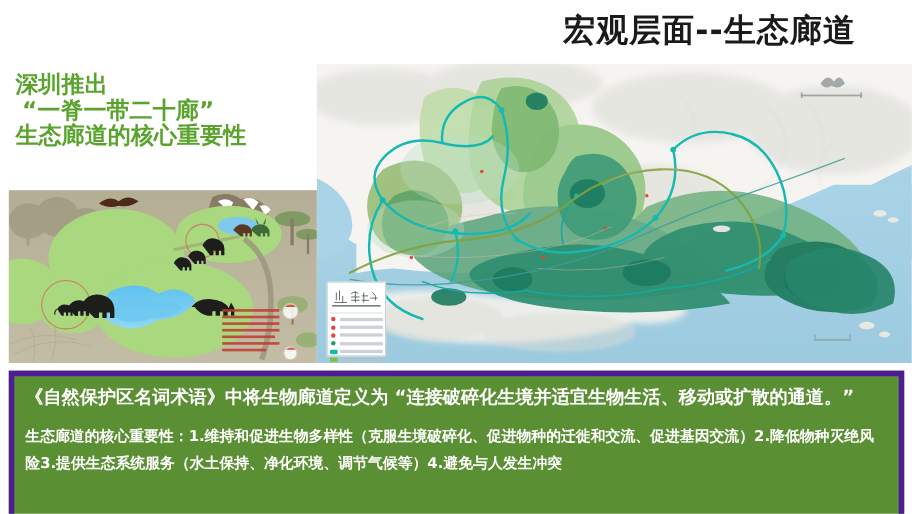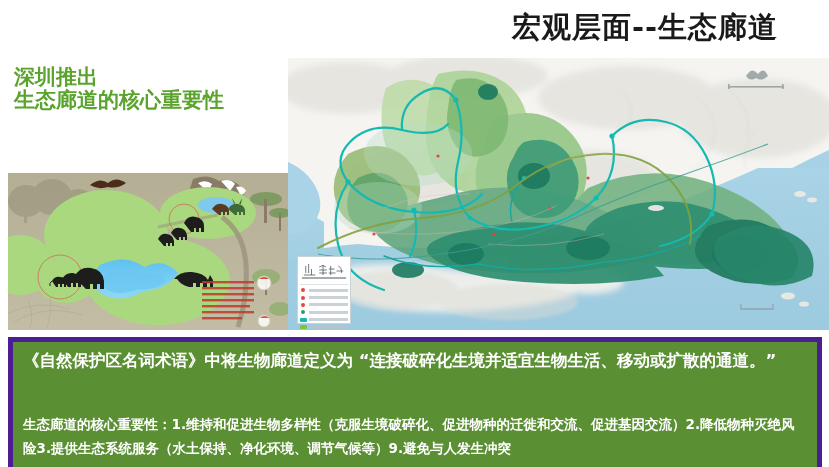--- a/index.html
+++ b/index.html
@@ -85,6 +85,7 @@
 
   <div class="left-head">
     <span class="l1">深圳推出</span>
+    <span class="l2">“一脊一带二十廊”</span>
     <span class="l3">生态廊道的核心重要性</span>
   </div>
 

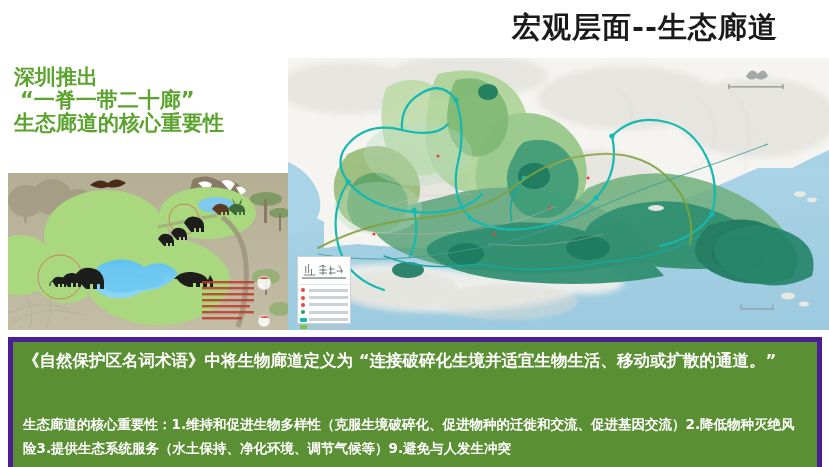--- a/index.html
+++ b/index.html
@@ -70,7 +70,7 @@
     font-family:"DejaVu Sans","Liberation Sans",sans-serif;
   }
   .banner-body{
-    position:absolute;left:10px;top:70px;right:10px;
+    position:absolute;left:10px;top:43px;right:10px;
     color:#ffffff;font-weight:bold;font-size:13.5px;line-height:24px;
     font-family:"DejaVu Sans","Liberation Sans",sans-serif;
   }

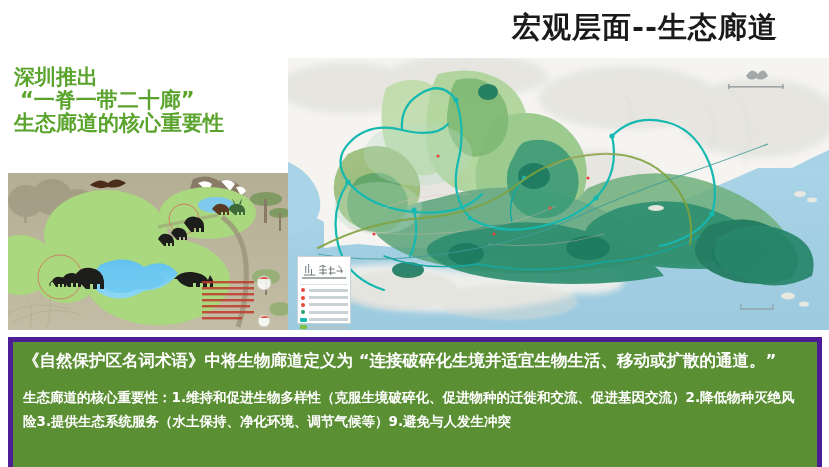--- a/index.html
+++ b/index.html
@@ -417,7 +417,7 @@
     <div class="banner-quote">《自然保护区名词术语》中将生物廊道定义为 “连接破碎化生境并适宜生物生活、移动或扩散的通道。”</div>
     <div class="banner-body">
       <span class="bl">生态廊道的核心重要性：1.维持和促进生物多样性（克服生境破碎化、促进物种的迁徙和交流、促进基因交流）2.降低物种灭绝风</span>
-      <span class="bl">险3.提供生态系统服务（水土保持、净化环境、调节气候等）9.避免与人发生冲突</span>
+      <span class="bl">险3.提供生态系统服务（水土保持、净化环境、调节气候等）4.避免与人发生冲突</span>
     </div>
   </div>
 

